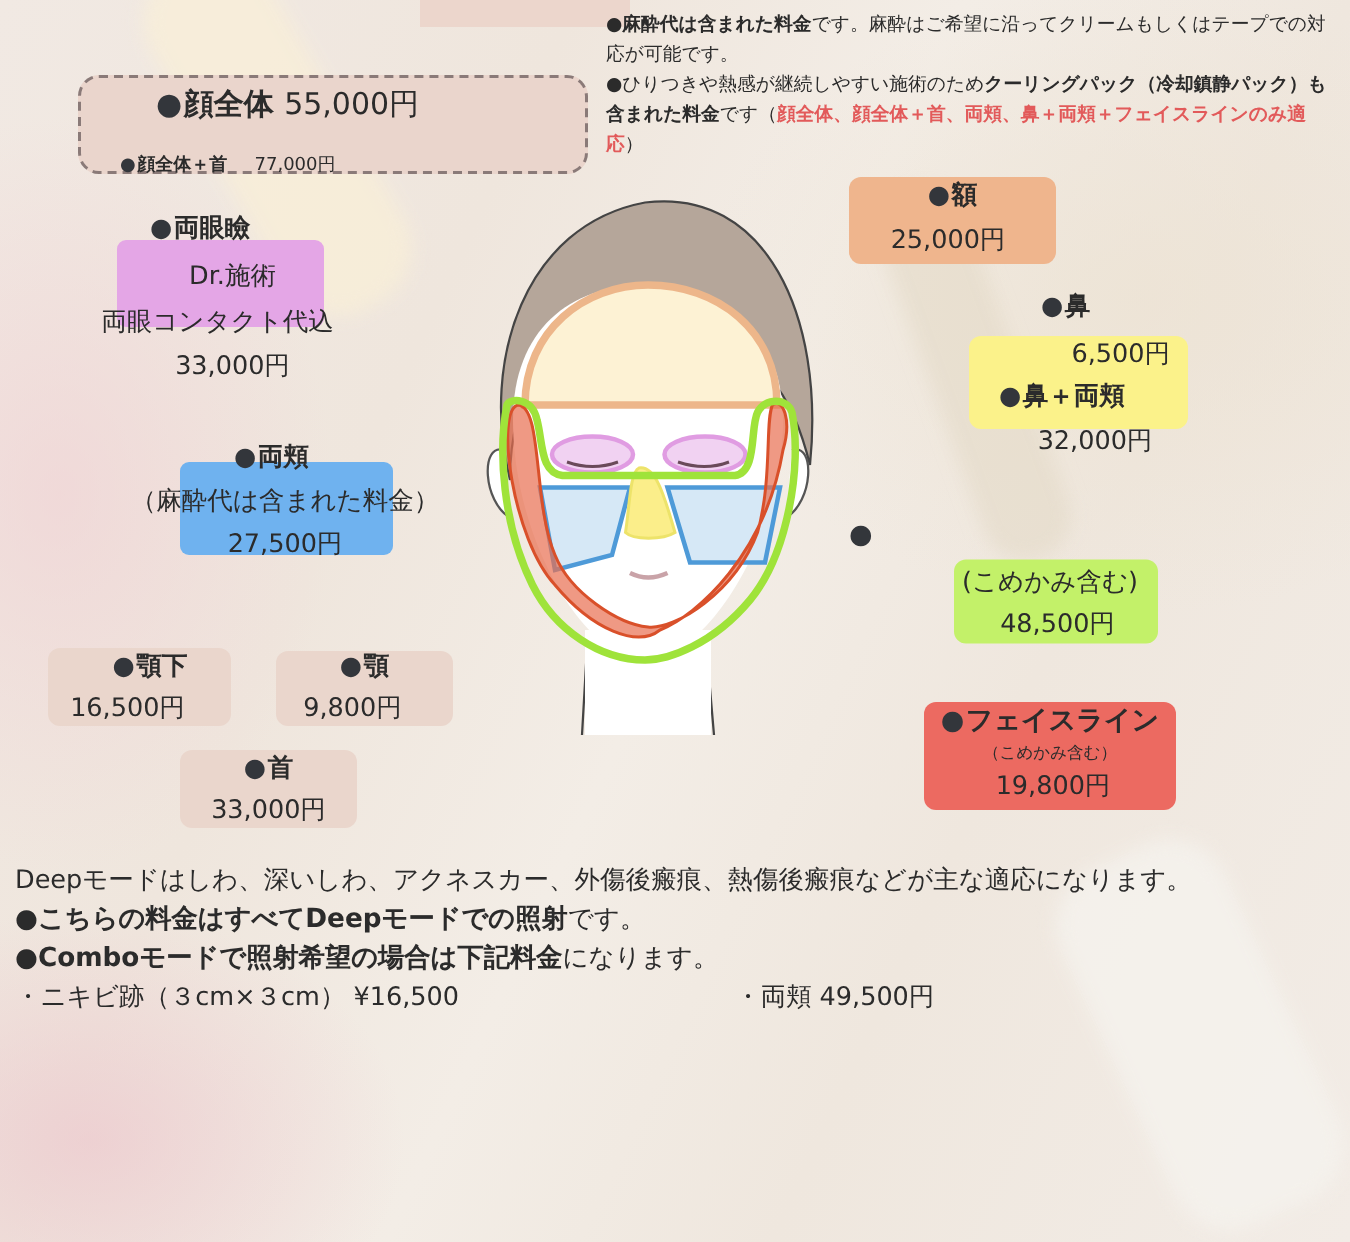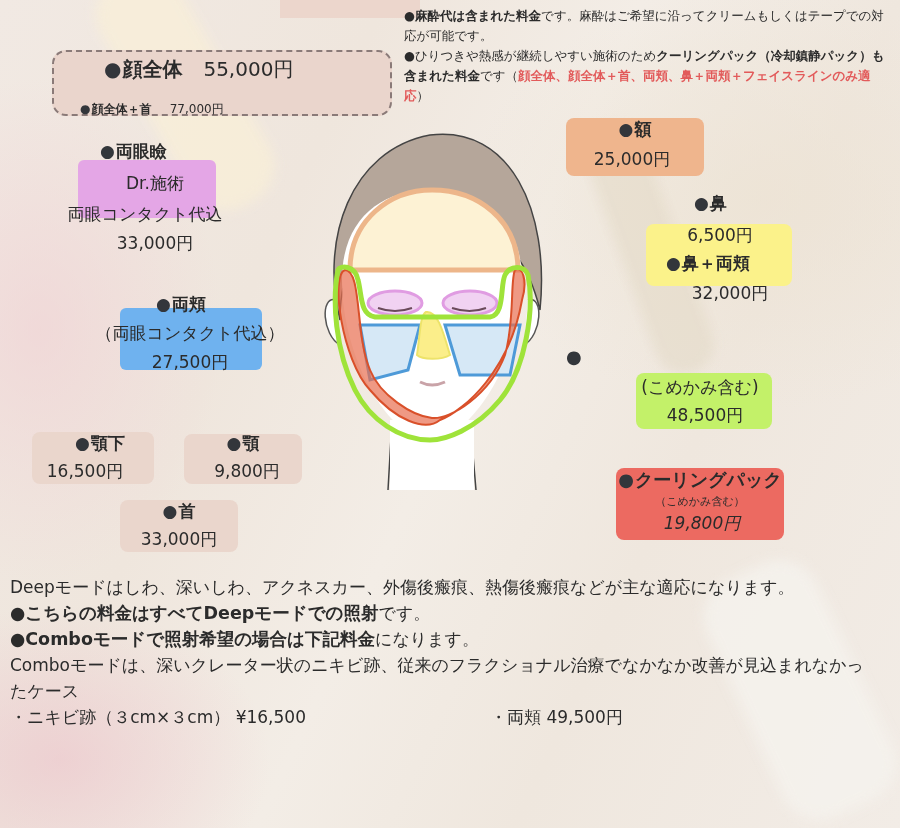--- a/index.html
+++ b/index.html
@@ -47,7 +47,7 @@
 <div class="box" style="left:52px;top:50px;width:336px;height:62px;background:#ead5cc;border:2px dashed #8a7a78;border-radius:14px;"></div>
 <div class="lbl b" style="left:104px;top:56px;font-size:20px;">
   <span class="dot"></span><span>顔全体</span>
-  <span style="font-weight:normal;margin-left:14px;">55,000円</span>
+  <span style="font-weight:normal;">55,000円</span>
 </div>
 <div class="lbl b" style="left:80px;top:101px;font-size:12px;">
   <span class="dot"></span><span>顔全体＋首</span>

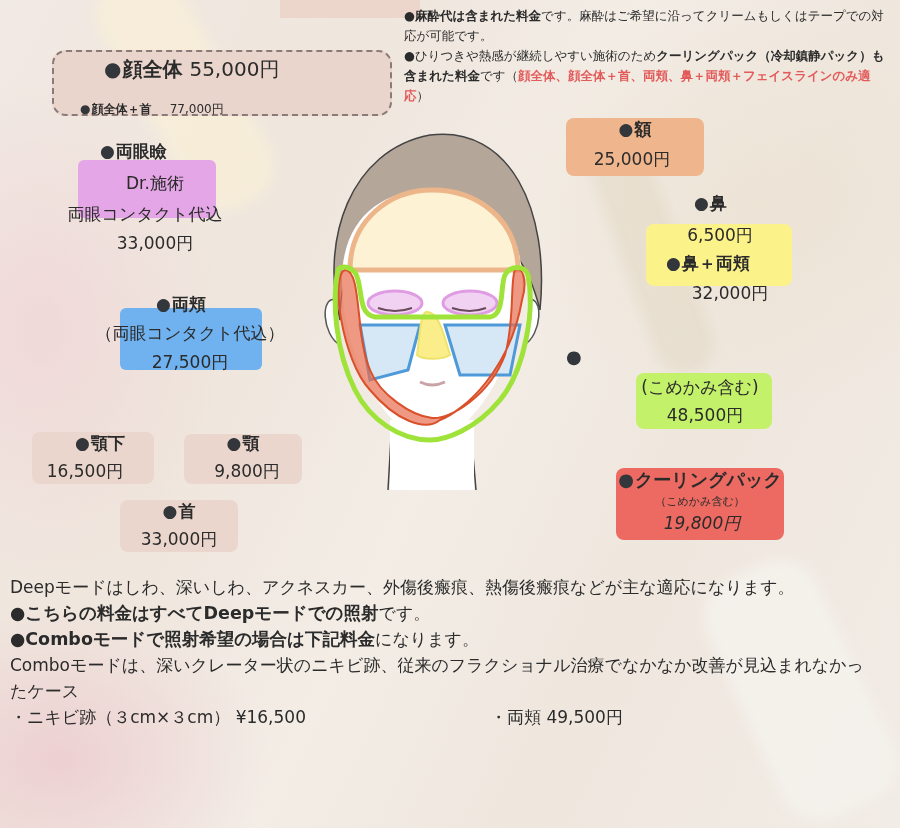--- a/index.html
+++ b/index.html
@@ -97,7 +97,7 @@
 <div class="lbl b" style="left:694px;top:192px;">
   <span class="dot"></span><span>鼻</span>
 </div>
-<div class="lbl" style="left:660px;top:224px;width:120px;">6,500円</div>
+<div class="lbl" style="left:660px;top:224px;width:120px;text-align:right;">6,500円</div>
 <div class="lbl b" style="left:666px;top:252px;">
   <span class="dot"></span><span>鼻＋両頬</span>
 </div>

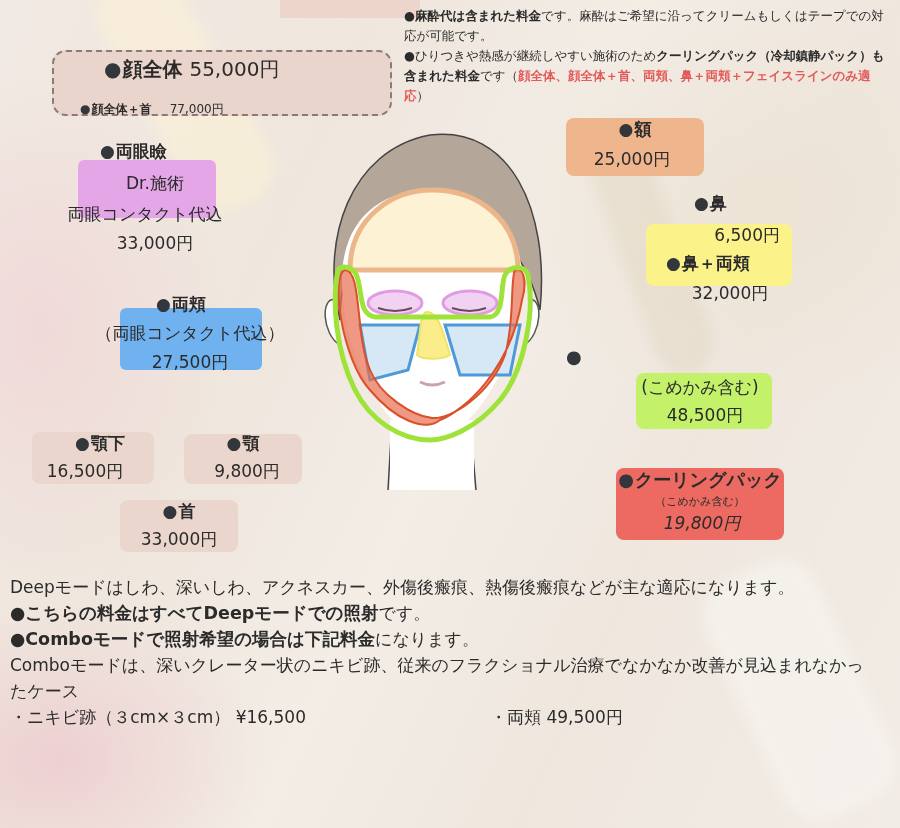--- a/index.html
+++ b/index.html
@@ -66,7 +66,7 @@
 <div class="lbl b" style="left:156px;top:293px;">
   <span class="dot"></span><span>両頬</span>
 </div>
-<div class="lbl" style="left:80px;top:322px;width:220px;">（両眼コンタクト代込）</div>
+<div class="lbl" style="left:80px;top:322px;width:220px;">（麻酔代は含まれた料金）</div>
 <div class="lbl" style="left:130px;top:351px;width:120px;">27,500円</div>
 
 <div class="box" style="left:32px;top:432px;width:122px;height:52px;background:#ead6cc;"></div>

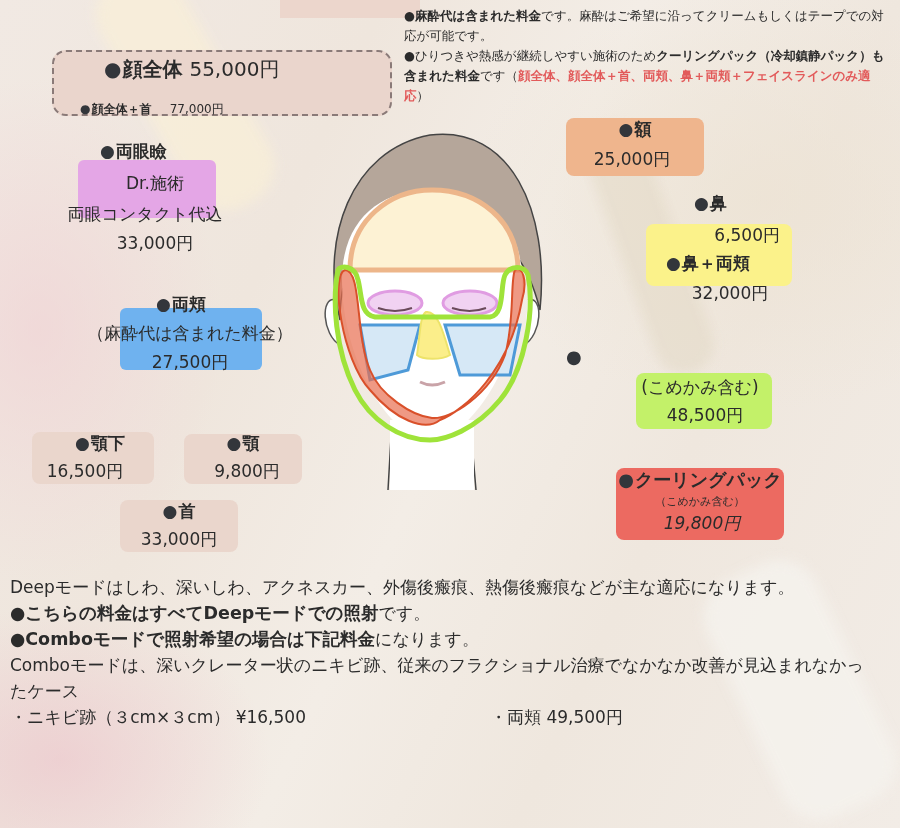--- a/index.html
+++ b/index.html
@@ -79,7 +79,7 @@
 <div class="lbl b" style="left:184px;top:432px;width:118px;">
   <span class="dot"></span><span>顎</span>
 </div>
-<div class="lbl" style="left:184px;top:460px;width:102px;margin-left:12px;">9,800円</div>
+<div class="lbl" style="left:184px;top:460px;width:102px;">9,800円</div>
 
 <div class="box" style="left:120px;top:500px;width:118px;height:52px;background:#ead6cc;"></div>
 <div class="lbl b" style="left:120px;top:500px;width:118px;">

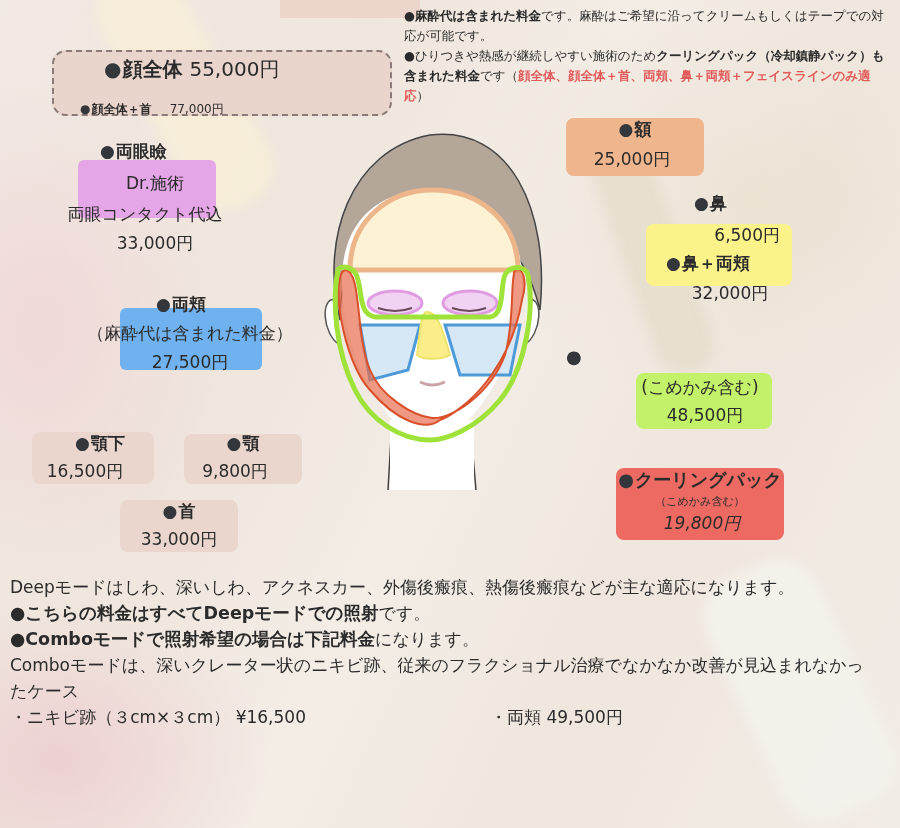--- a/index.html
+++ b/index.html
@@ -112,7 +112,7 @@
 
 <div class="box" style="left:616px;top:468px;width:168px;height:72px;background:#ec6a61;"></div>
 <div class="lbl b" style="left:616px;top:468px;width:168px;font-size:18px;">
-  <span class="dot"></span><span>クーリングパック</span>
+  <span class="dot"></span><span>フェイスライン</span>
 </div>
 <div class="lbl" style="left:616px;top:494px;width:168px;font-size:11px;">（こめかみ含む）</div>
 <div class="lbl" style="left:616px;top:512px;width:172px;font-style:italic;">19,800円</div>

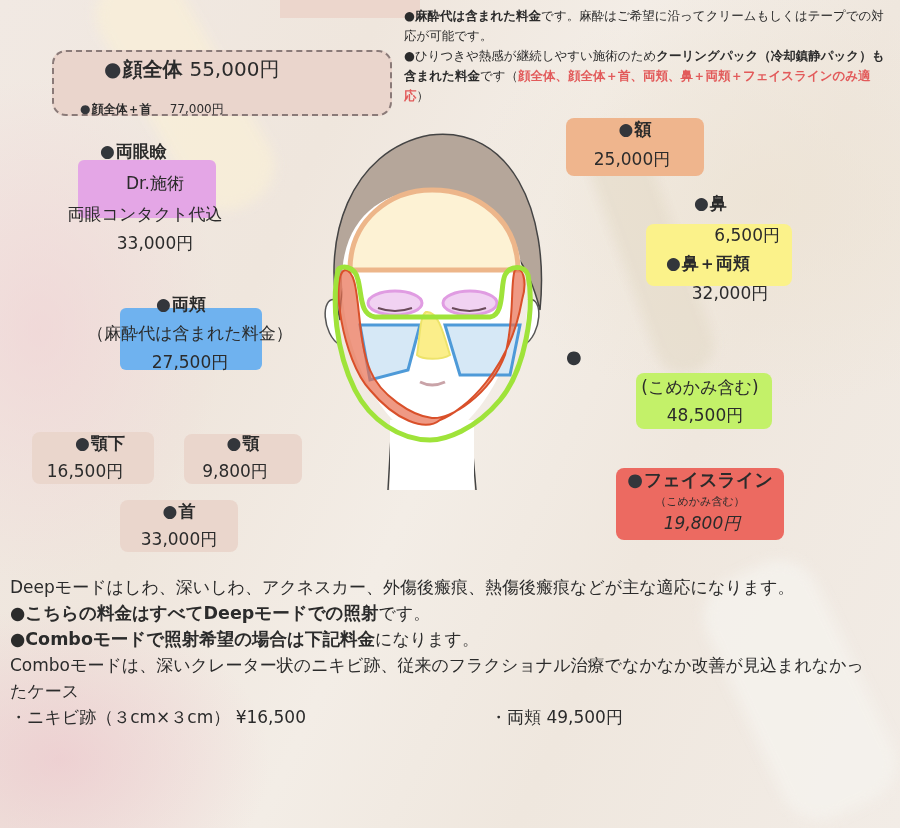--- a/index.html
+++ b/index.html
@@ -115,7 +115,7 @@
   <span class="dot"></span><span>フェイスライン</span>
 </div>
 <div class="lbl" style="left:616px;top:494px;width:168px;font-size:11px;">（こめかみ含む）</div>
-<div class="lbl" style="left:616px;top:512px;width:172px;font-style:italic;">19,800円</div>
+<div class="lbl" style="left:616px;top:512px;width:172px;">19,800円</div>
 
 <svg class="abs" style="left:300px;top:120px;" width="260" height="370" viewBox="0 0 260 370">
 

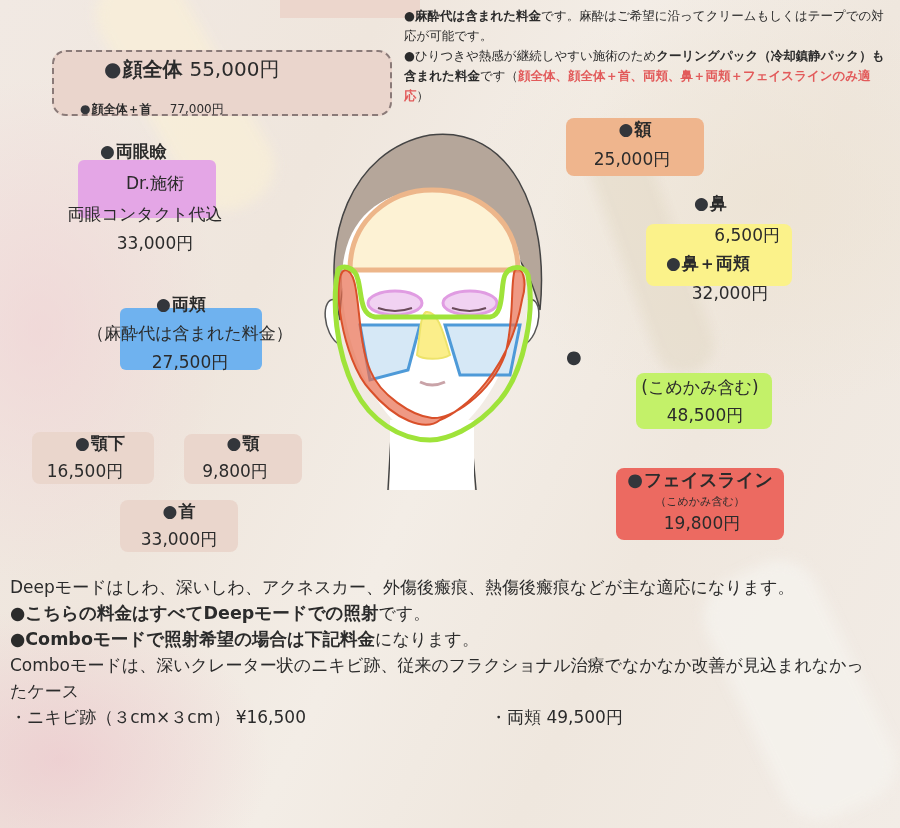--- a/index.html
+++ b/index.html
@@ -152,7 +152,6 @@
   <div style="width:860px;">Deepモードはしわ、深いしわ、アクネスカー、外傷後瘢痕、熱傷後瘢痕などが主な適応になります。</div>
   <div><span class="h">●こちらの料金はすべてDeepモードでの照射</span><span>です。</span></div>
   <div><span class="h">●Comboモードで照射希望の場合は下記料金</span><span>になります。</span></div>
-  <div style="width:860px;">Comboモードは、深いクレーター状のニキビ跡、従来のフラクショナル治療でなかなか改善が見込まれなかったケース</div>
   <div style="position:relative;height:26px;">
     <span style="position:absolute;left:0;">・ニキビ跡（３cm×３cm） ¥16,500</span>
     <span style="position:absolute;left:480px;">・両頬 49,500円</span>

